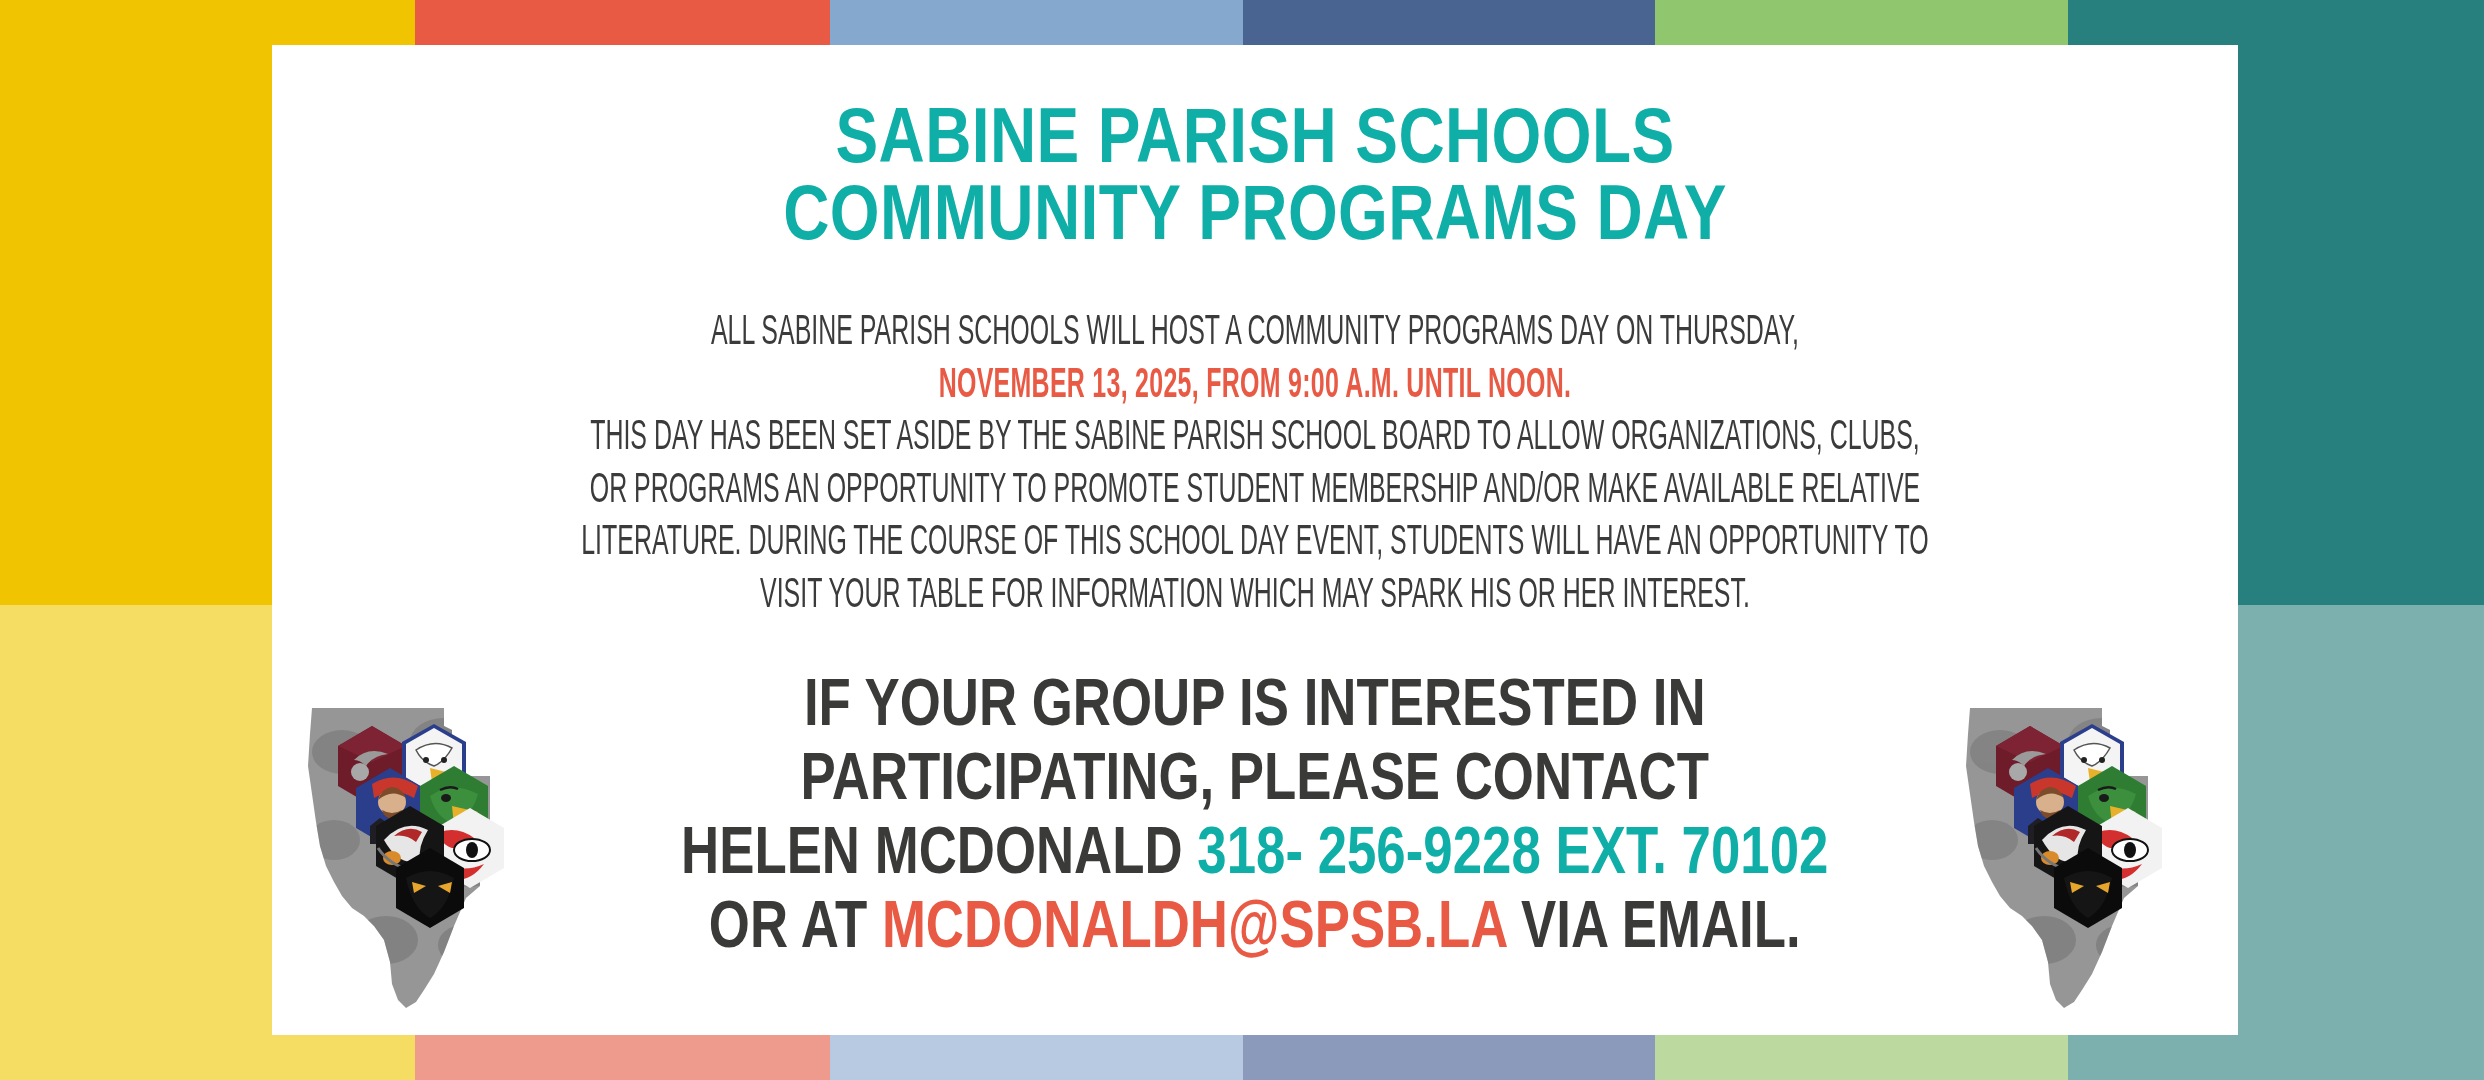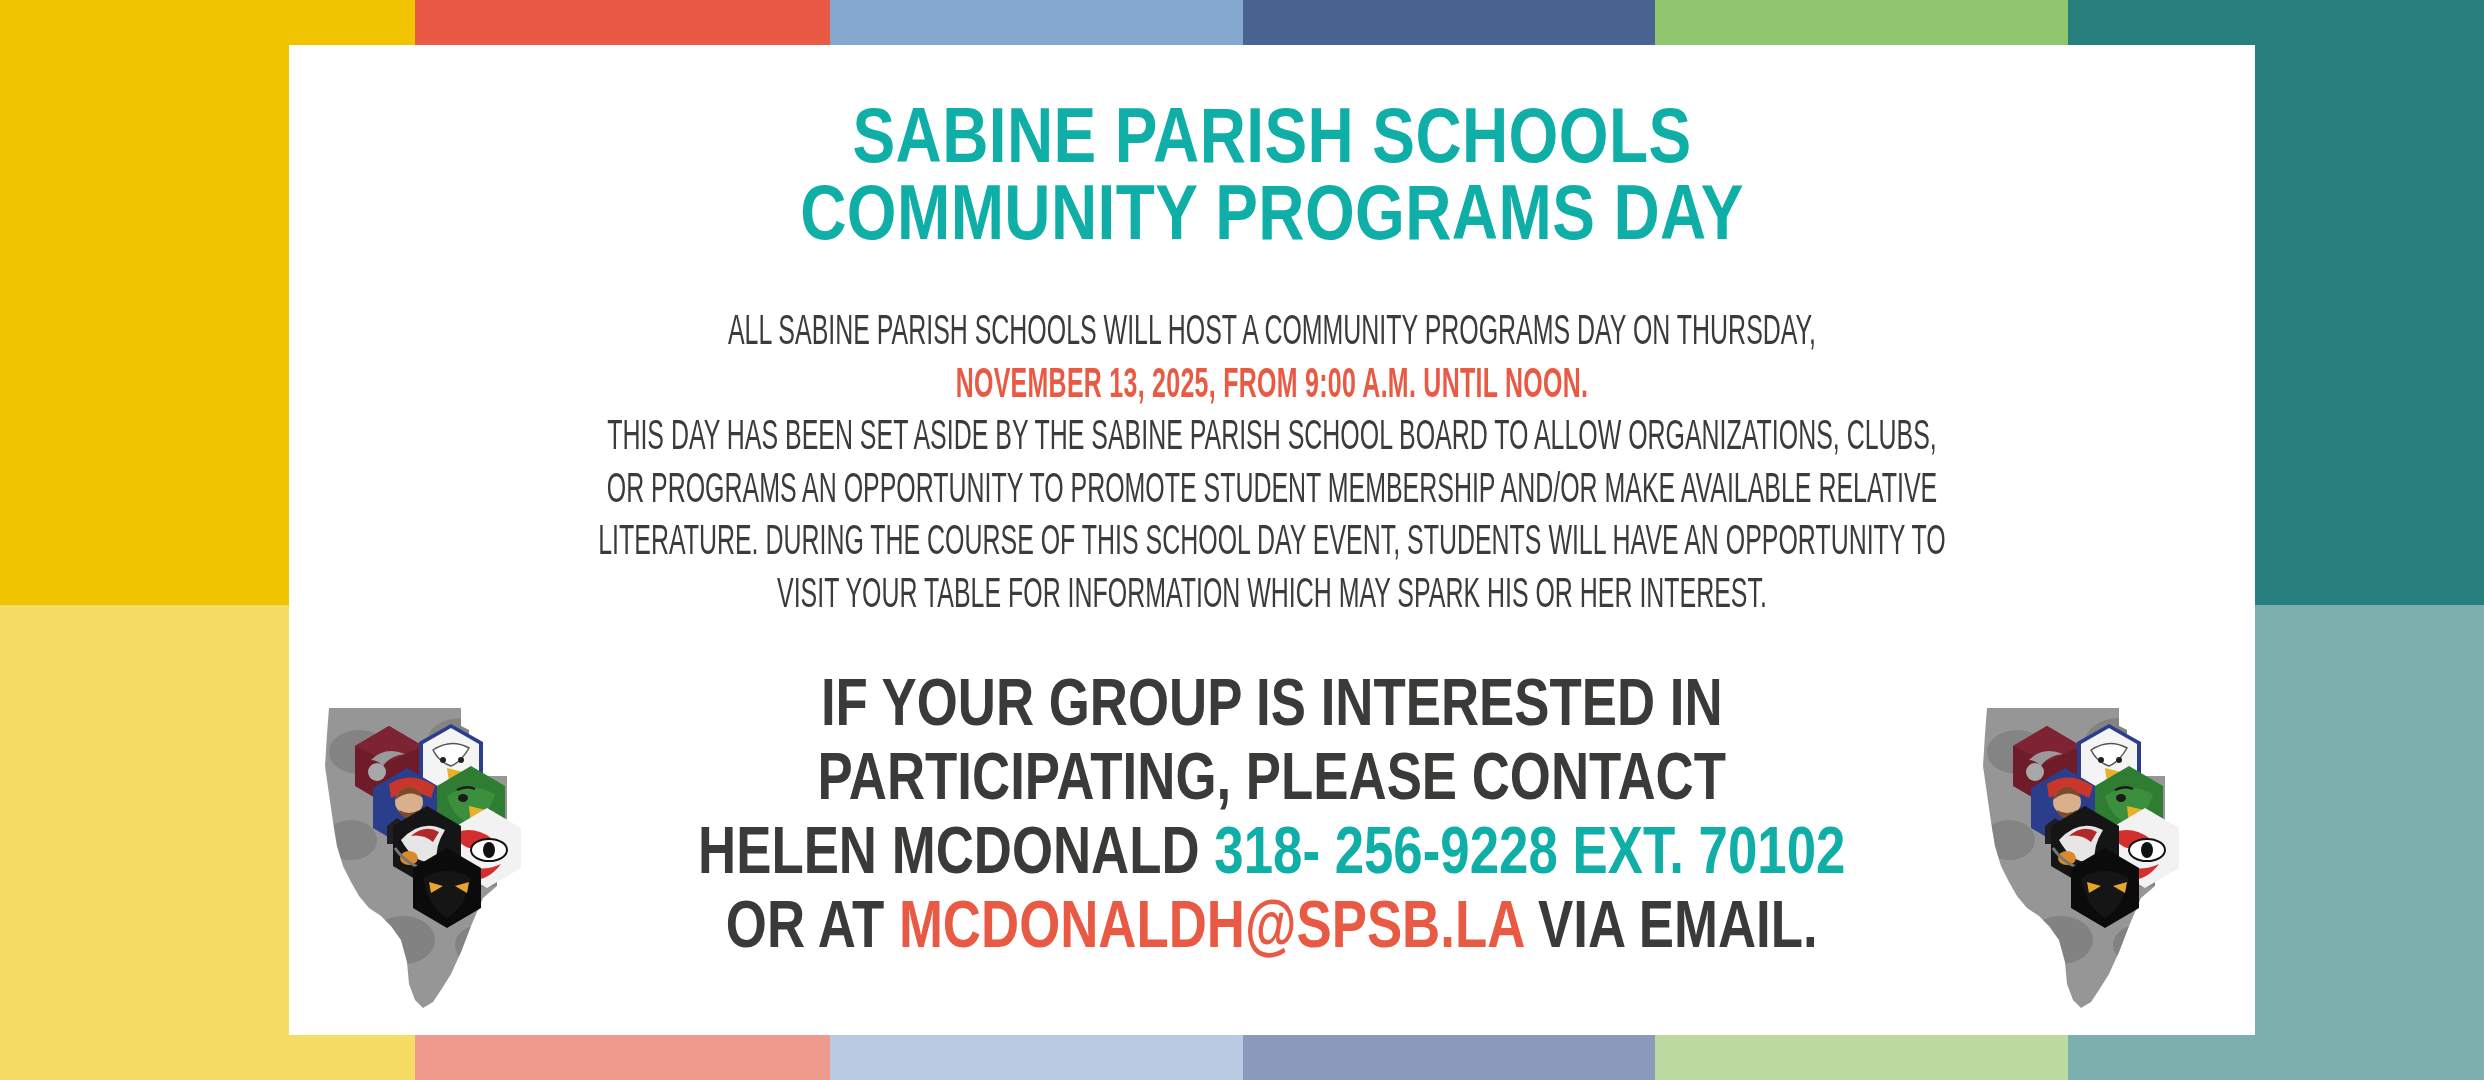--- a/index.html
+++ b/index.html
@@ -29,7 +29,7 @@
   
   .card {
     position:absolute;
-    left:289px; top:45px;
+    left:272px; top:45px;
     width:1966px; height:990px;
     background:#ffffff;
     z-index:5;

